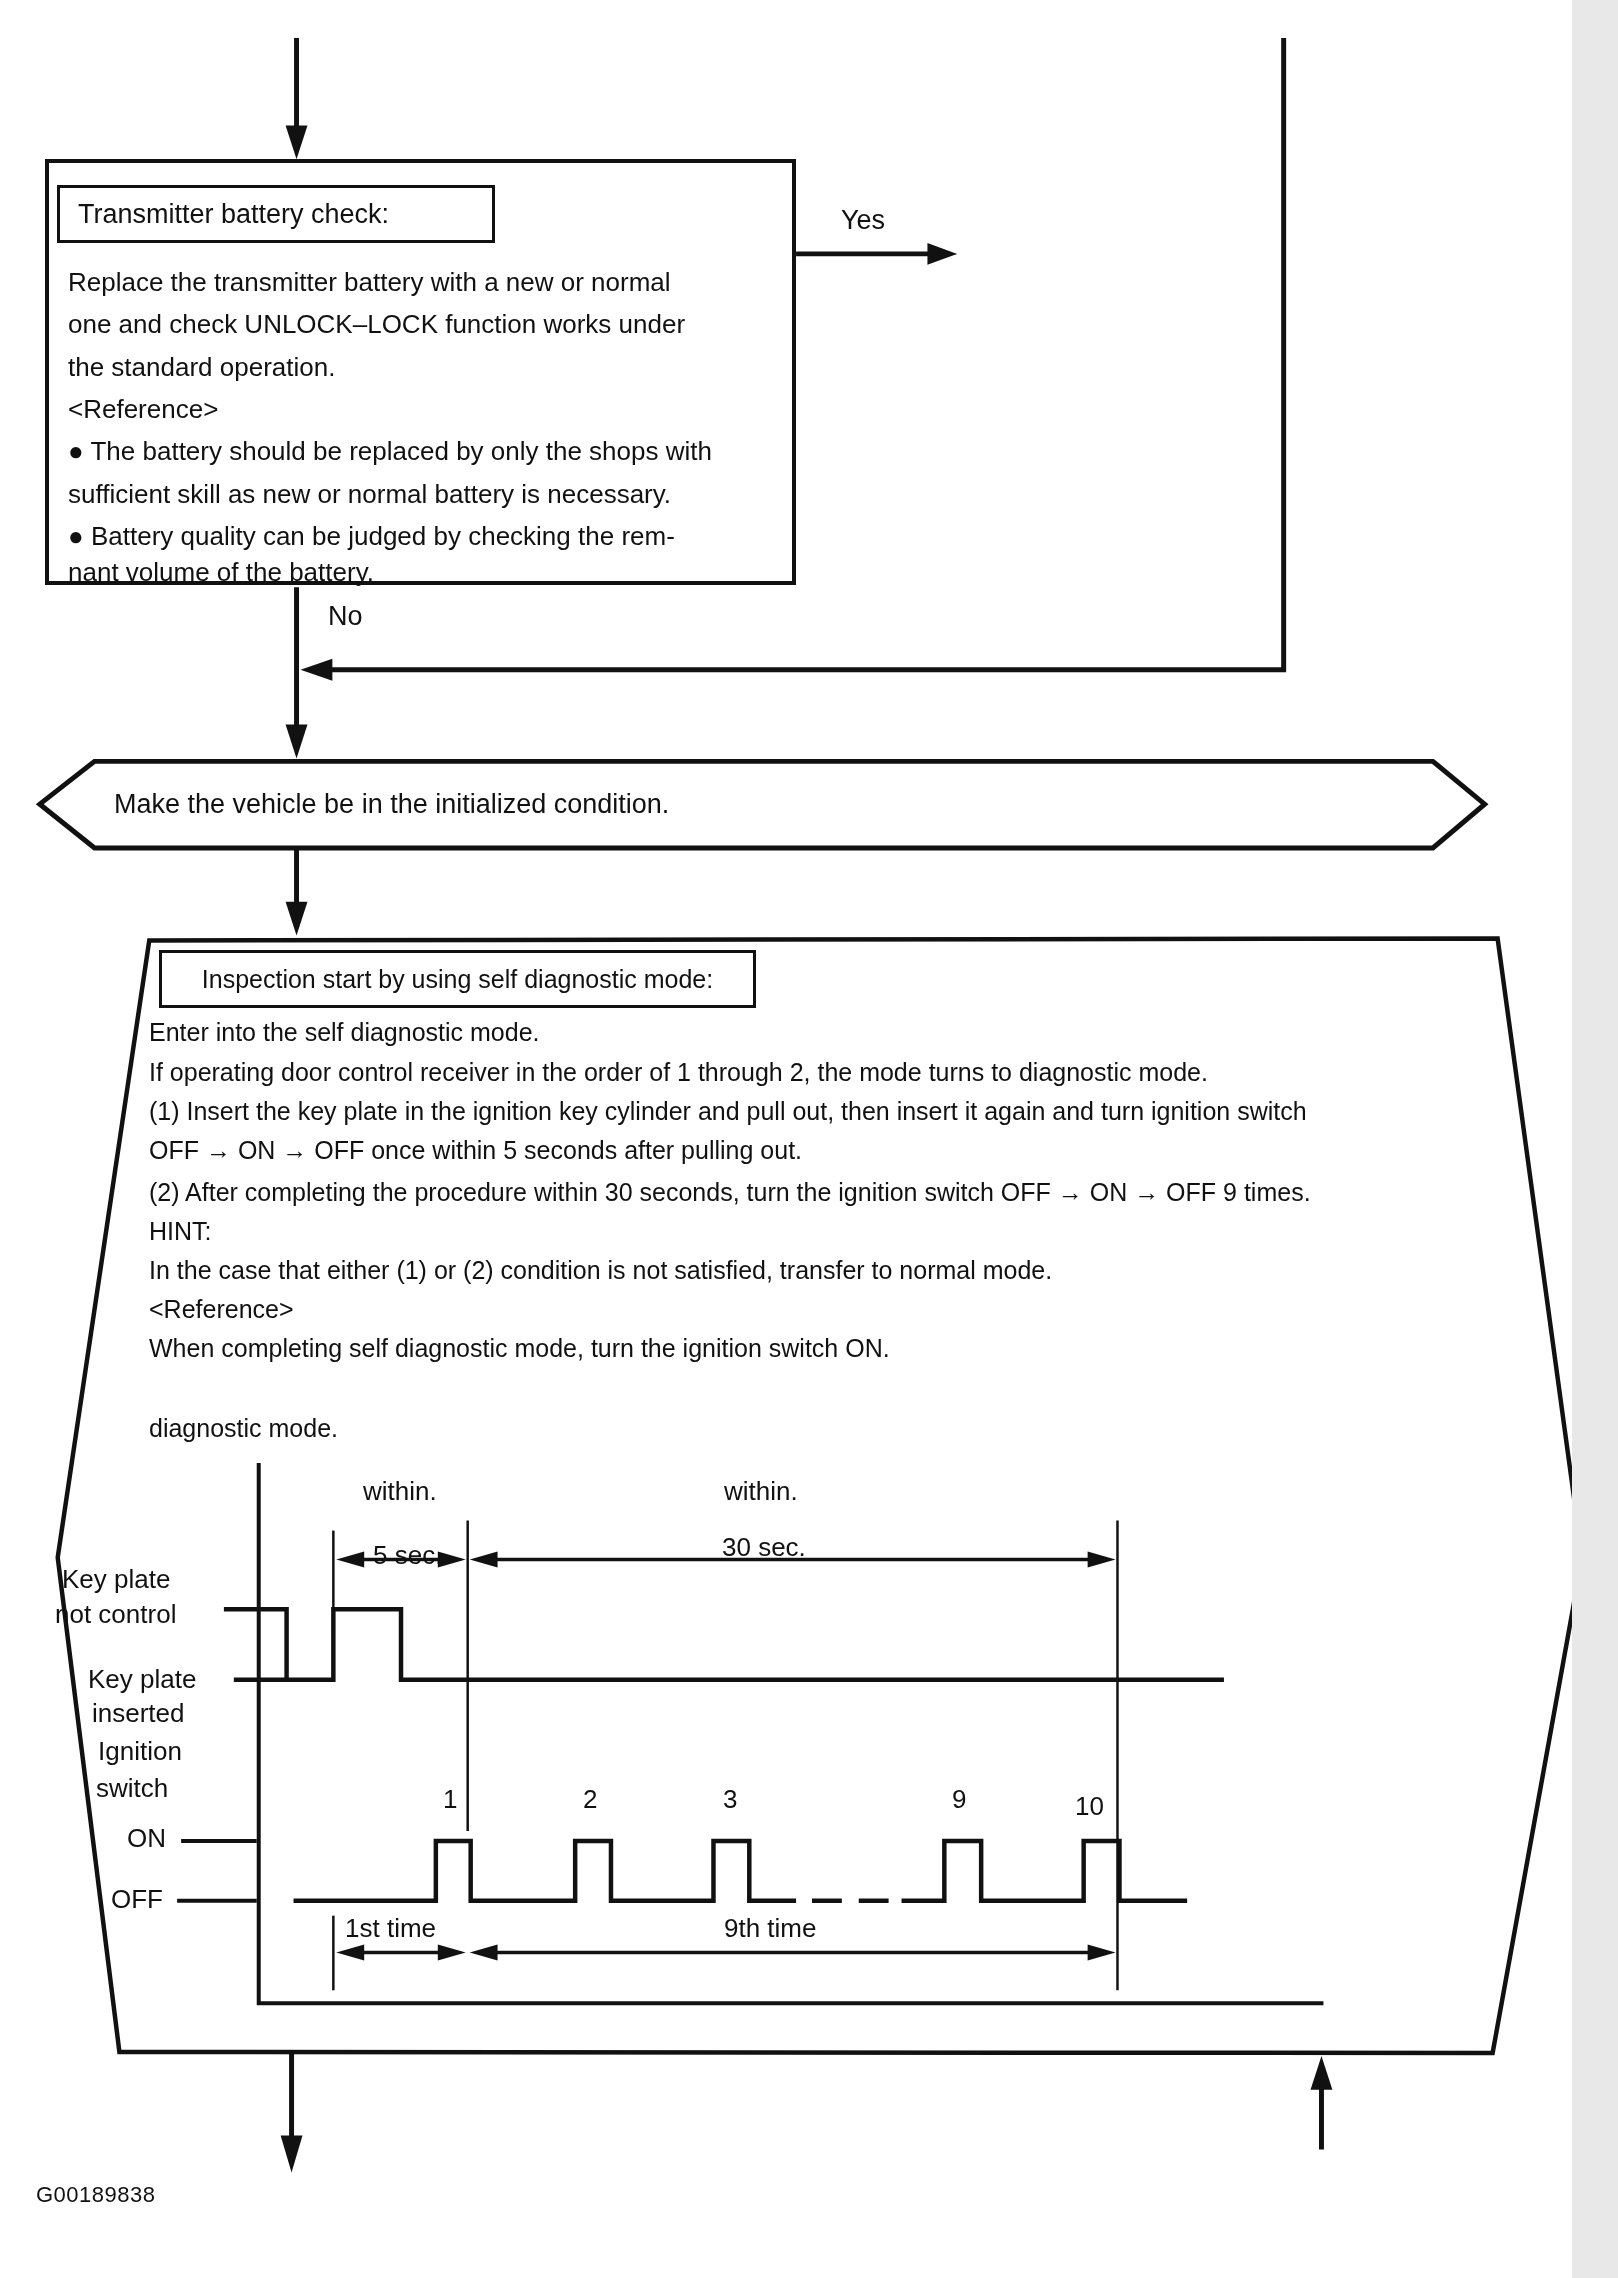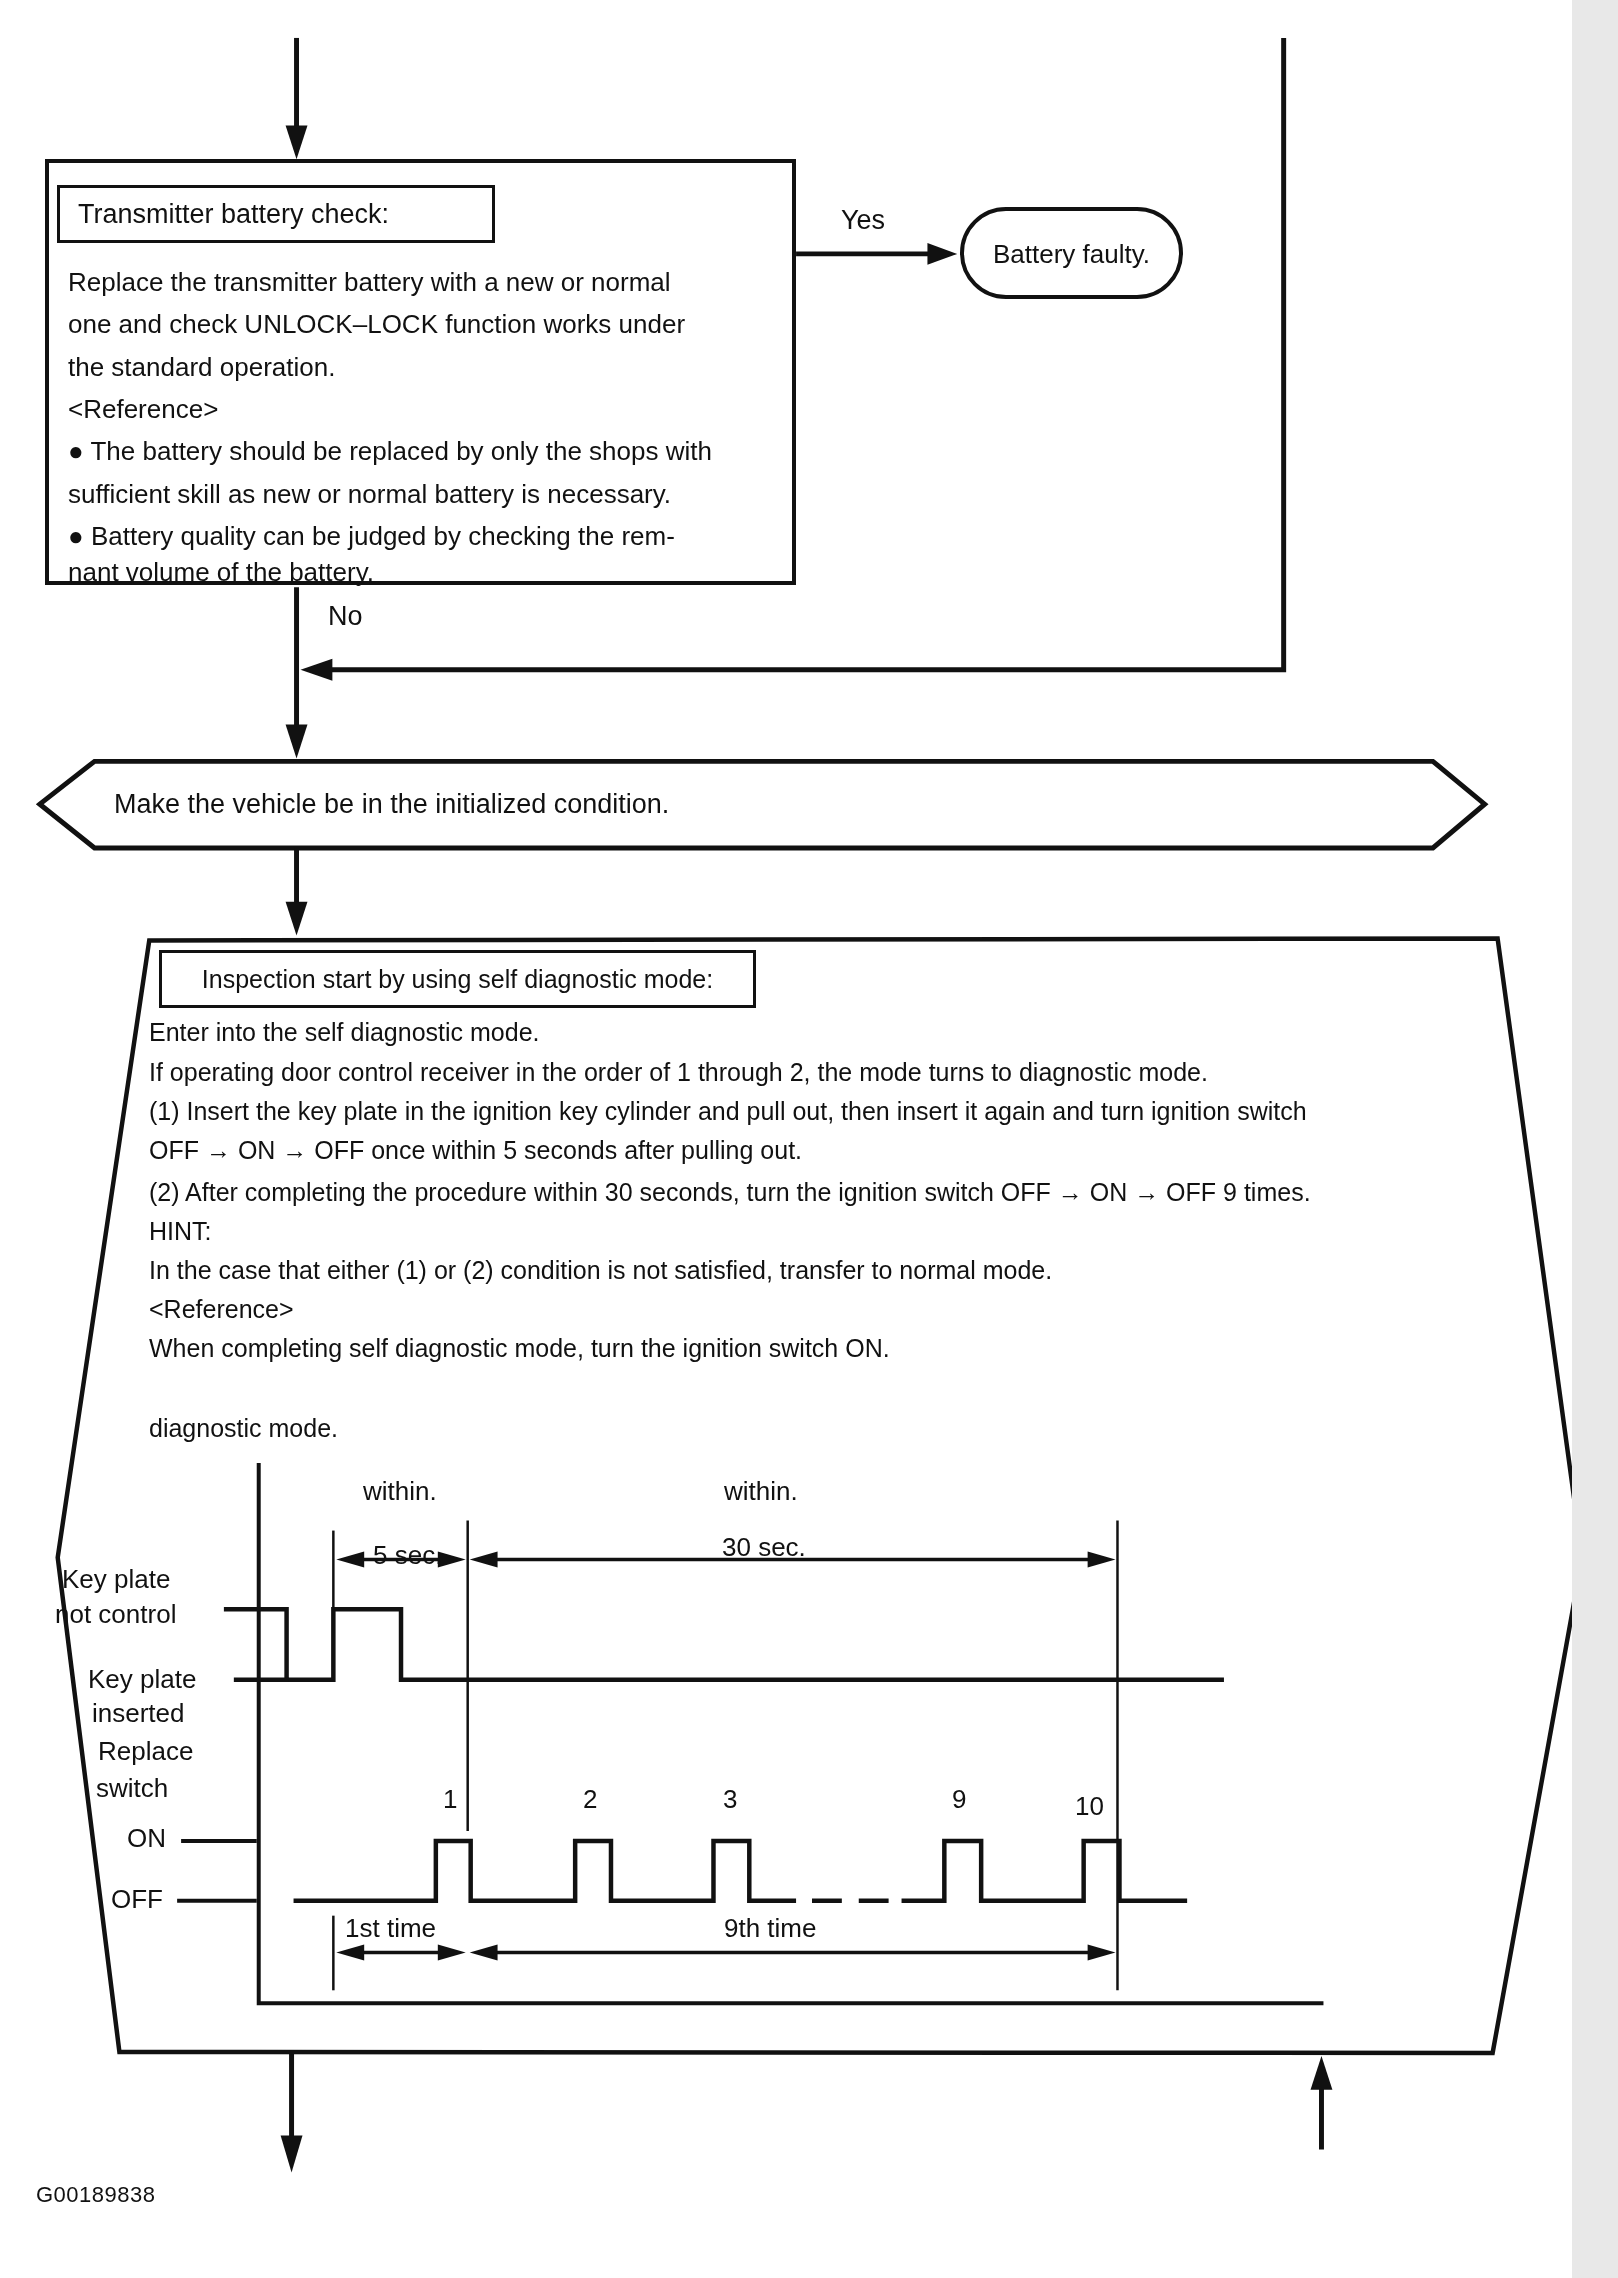--- a/index.html
+++ b/index.html
@@ -137,9 +137,6 @@
   <div class="abs" style="left:841px;top:205px;font-size:27px;">Yes</div>
   <div class="abs" style="left:328px;top:601px;font-size:27px;">No</div>
 
-  <div class="stadium" style="left:960px;top:207px;width:223px;height:92px;">
-    <div class="abs" style="left:0;right:0;top:28px;font-size:26px;text-align:center;">Battery faulty.</div>
-  </div>
 
   <div class="abs" style="left:114px;top:789px;font-size:27px;">Make the vehicle be in the initialized condition.</div>
 

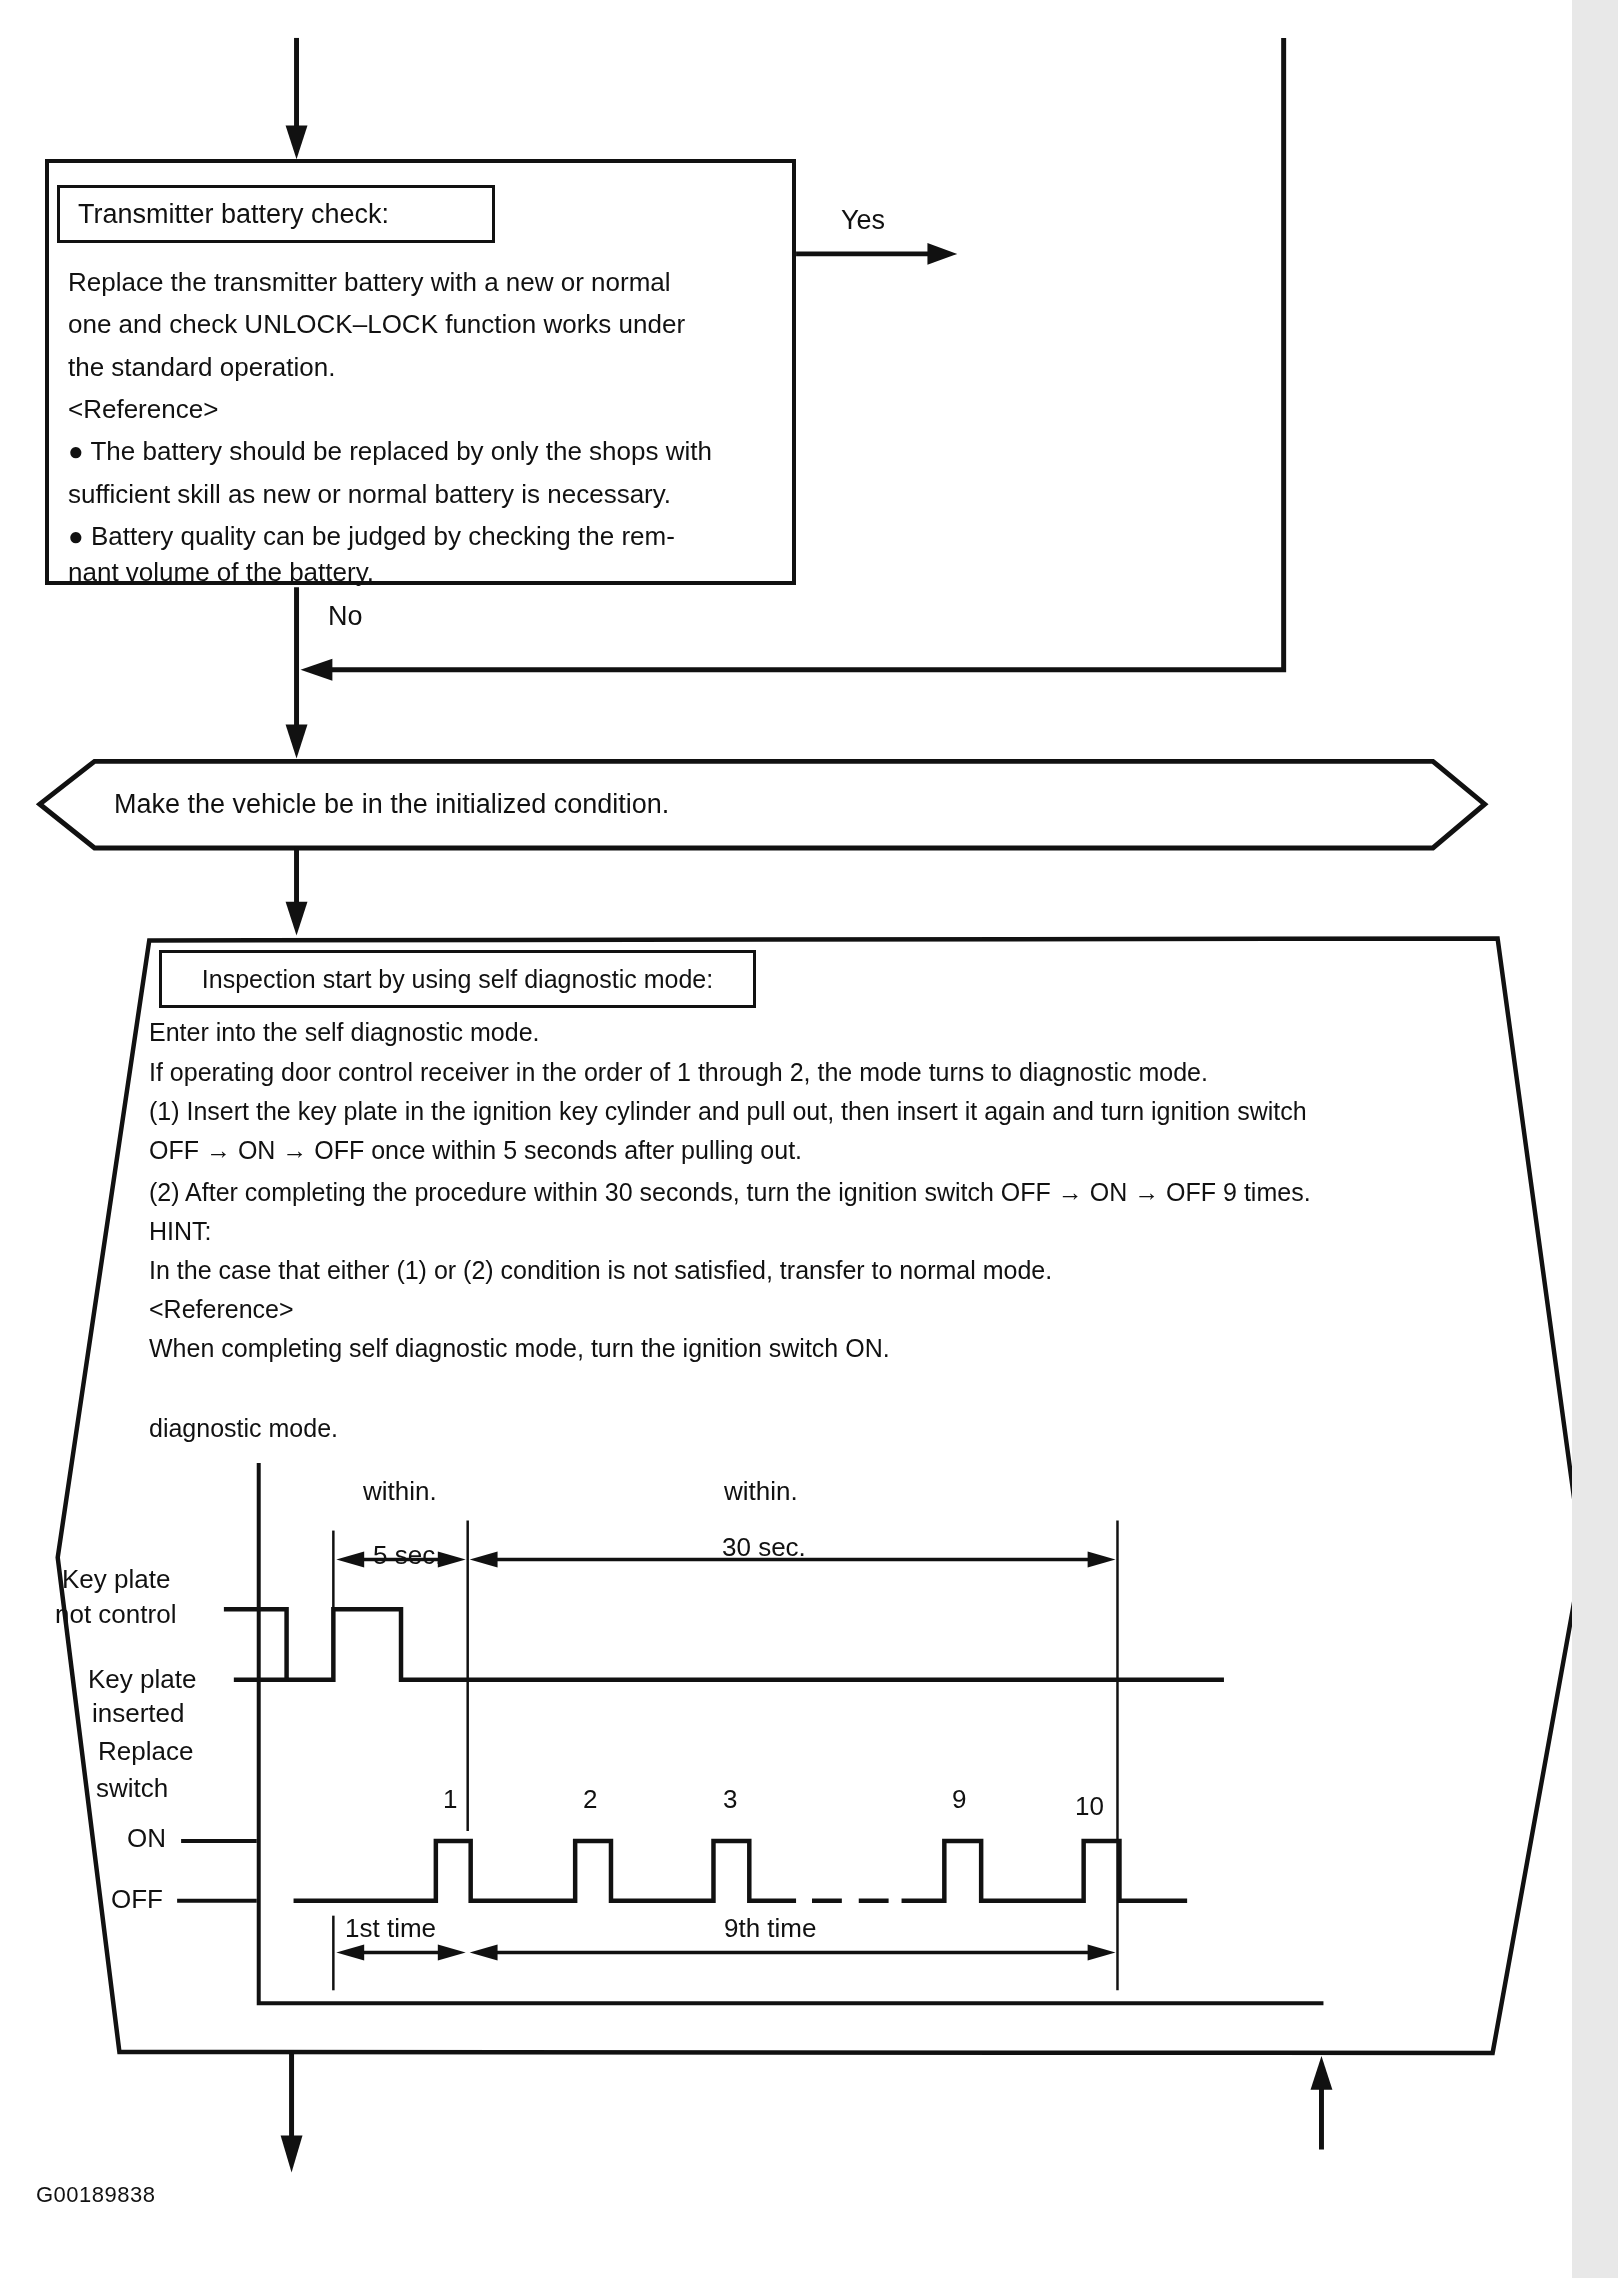--- a/index.html
+++ b/index.html
@@ -164,7 +164,7 @@
   <div class="abs lbl" style="left:88px;top:1664px;">Key plate</div>
   <div class="abs lbl" style="left:92px;top:1698px;">inserted</div>
 
-  <div class="abs lbl" style="left:98px;top:1736px;">Replace</div>
+  <div class="abs lbl" style="left:98px;top:1736px;">Ignition</div>
   <div class="abs lbl" style="left:96px;top:1773px;">switch</div>
   <div class="abs lbl" style="left:127px;top:1823px;">ON</div>
   <div class="abs lbl" style="left:111px;top:1884px;">OFF</div>

